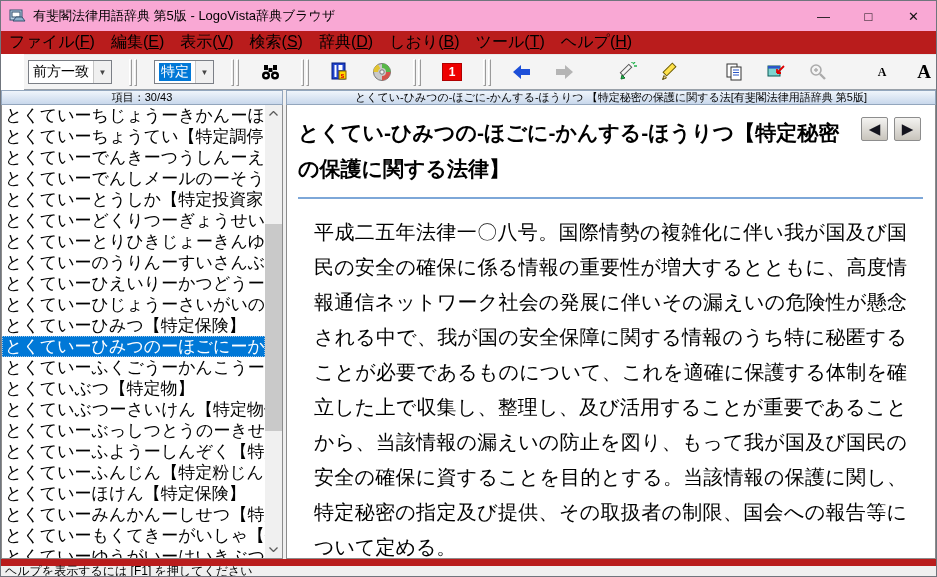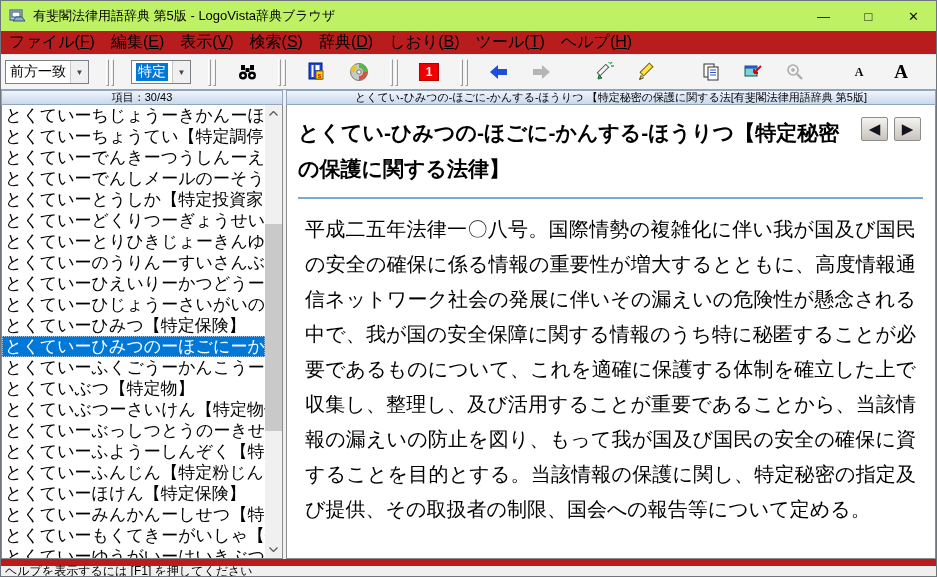--- a/index.html
+++ b/index.html
@@ -7,7 +7,7 @@
   .window{width:937px;height:577px;background:#fff;border:1px solid #70757d;display:flex;flex-direction:column;position:relative;overflow:hidden;}
 
   
-  .titlebar{height:30px;display:flex;align-items:center;background:#bef264;flex:0 0 auto;}
+  .titlebar{height:30px;display:flex;align-items:center;background:#f9a8d4;flex:0 0 auto;}
   .titlebar .app-ico{width:18px;height:16px;margin:0 6px 0 8px;flex:0 0 auto;}
   .titlebar .title{font-size:13px;color:#000;white-space:nowrap;}
   .titlebar .spacer{flex:1;}

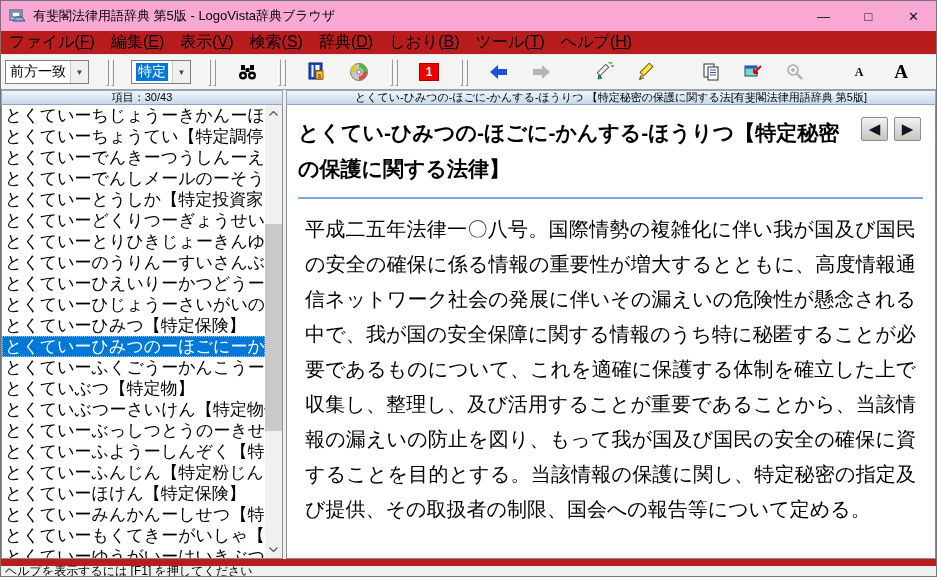--- a/index.html
+++ b/index.html
@@ -19,7 +19,7 @@
   .menu-item u{text-decoration:underline;}
 
   
-  .toolbar{height:36px;background:#f4f4f4;border-top:1px solid #e8e8e8;border-bottom:1px solid #99a0a8;display:flex;align-items:center;padding:0 4px;gap:14px;flex:0 0 auto;}
+  .toolbar{height:36px;background:#f4f4f4;border-top:1px solid #e8e8e8;border-bottom:1px solid #99a0a8;display:flex;align-items:center;padding:0 4px;gap:14px;flex:0 0 auto;margin-left:23px;}
   .grip{display:flex;gap:2px;margin:0 3px;height:27px;align-items:stretch;}
   .grip i{width:3px;background:#eee;border-top:1px solid #fff;border-left:1px solid #fff;border-right:1px solid #9a9a9a;border-bottom:1px solid #9a9a9a;}
   .sep{width:1px;height:25px;background:#bfbfbf;margin:0 4px;}

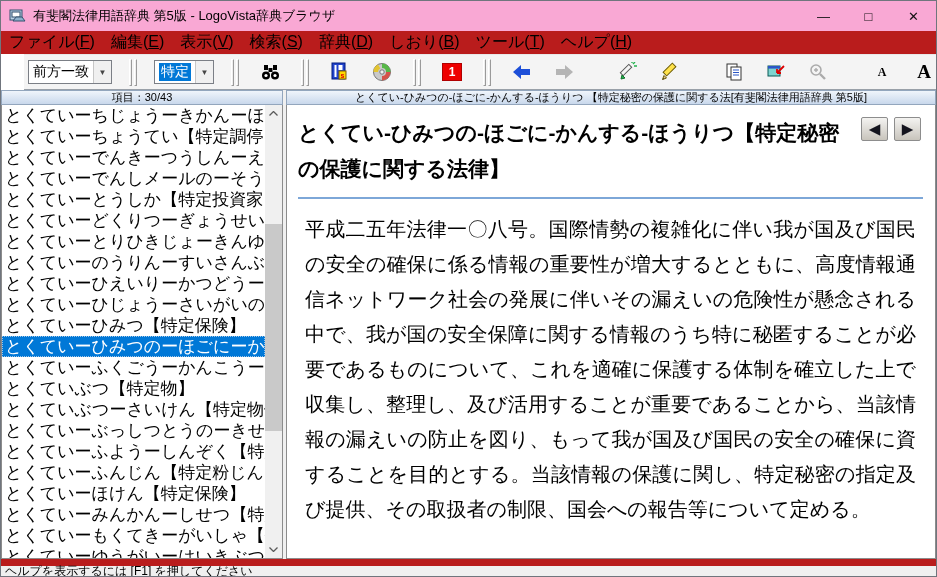--- a/index.html
+++ b/index.html
@@ -61,7 +61,7 @@
   .nav-btn{width:27px;height:24px;display:flex;align-items:center;justify-content:center;background:linear-gradient(to bottom,#f4f3f1,#c8c4bc);border:1px solid #8d8d8d;border-radius:2px;color:#14141e;font-size:15px;}
   .article h1{margin:0;font-size:21px;line-height:36px;font-weight:bold;color:#000;}
   .rule{border:none;border-top:2px solid #7da7d8;margin:10px 0 13px 0;clear:both;}
-  .article p{margin:7px;font-size:20px;line-height:35px;color:#000;text-align:justify;}
+  .article p{margin:16px;font-size:20px;line-height:35px;color:#000;text-align:justify;}
 
   
   .statusbar{height:17px;background:#f0f0f0;border-top:7px solid #b91c1c;font-size:12px;display:flex;align-items:center;padding-left:4px;color:#000;flex:0 0 auto;}

